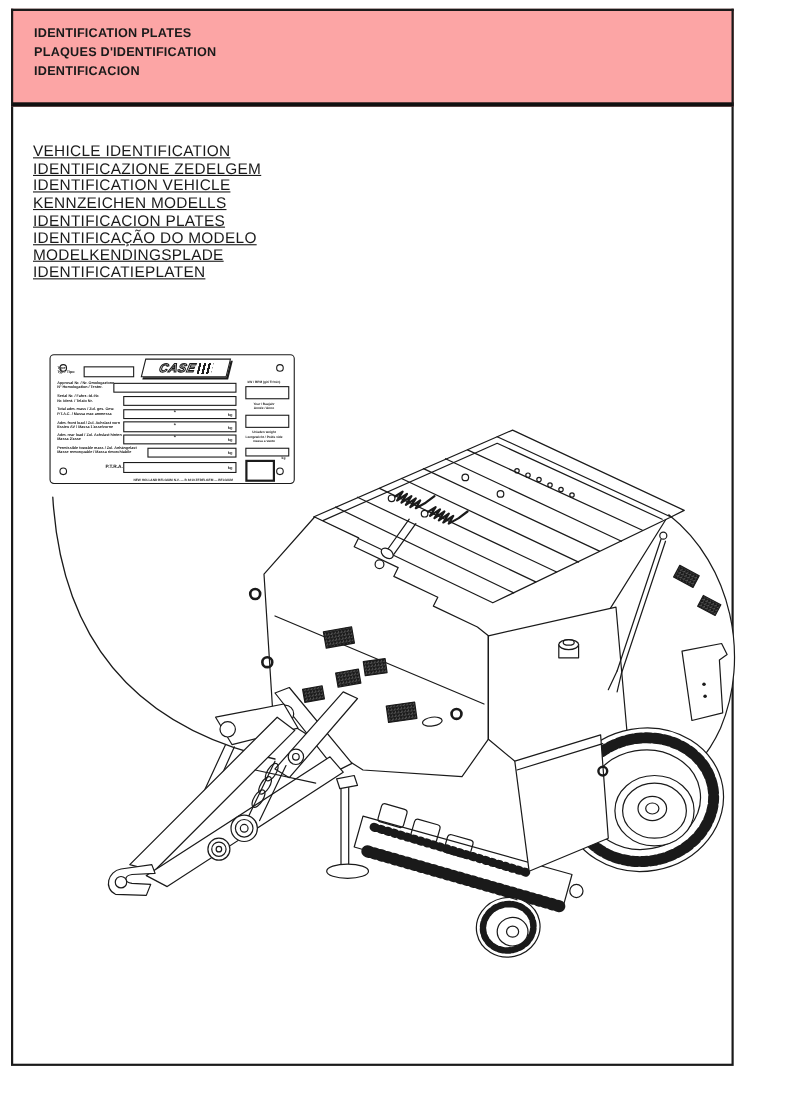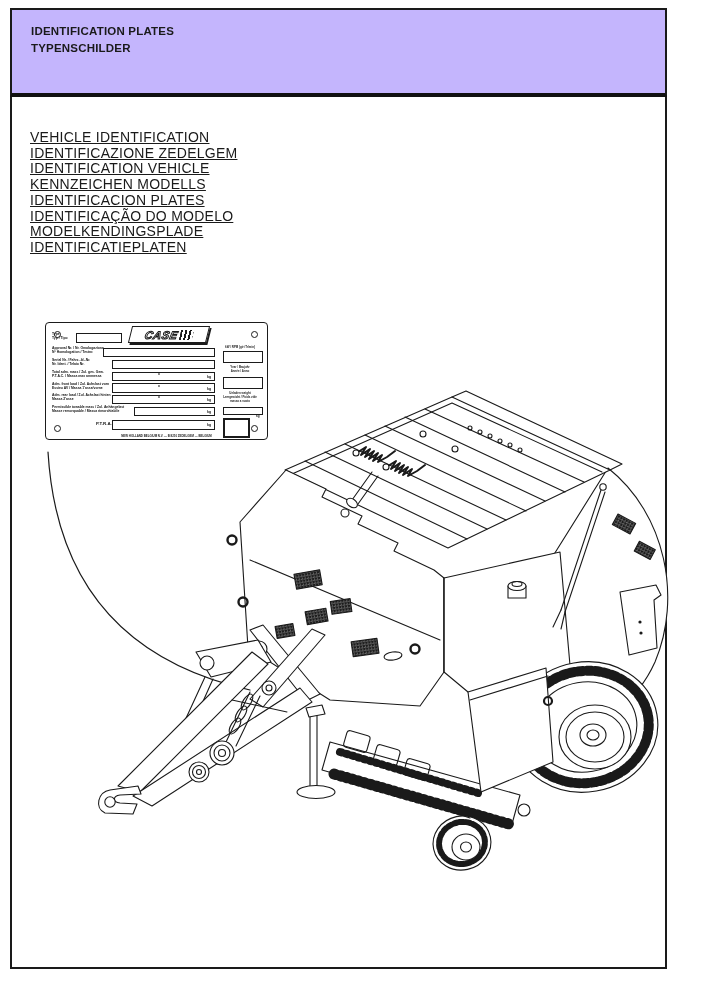--- a/index.html
+++ b/index.html
@@ -15,7 +15,7 @@
   }
   .header-box{
     position:absolute;left:10px;top:8px;width:657px;height:89px;
-    border:2px solid #1a1a1a;border-bottom:4px solid #111;background:#c4b5fd;z-index:3;
+    border:2px solid #1a1a1a;border-bottom:4px solid #111;background:#fca5a5;z-index:3;
   }
   .header-col{
     position:absolute;top:13px;font-size:11.5px;font-weight:bold;

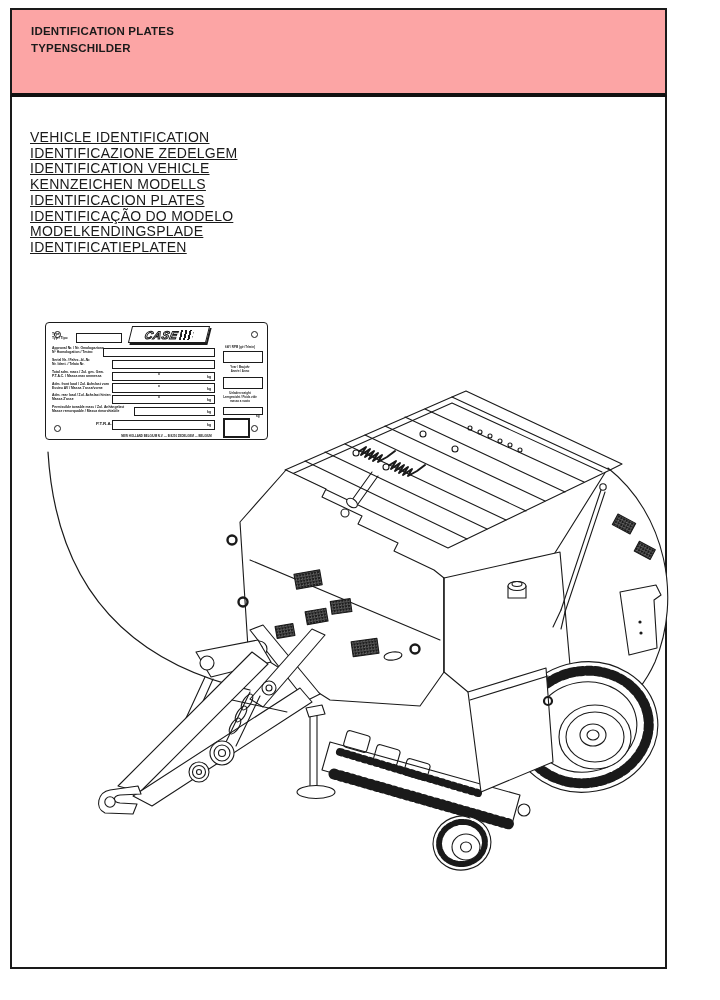--- a/index.html
+++ b/index.html
@@ -79,6 +79,7 @@
 <div class="header-box">
   <div class="header-col left">
     <div>IDENTIFICATION PLATES</div>
+    <div>PLAQUES D'IDENTIFICATION</div>
     <div>TYPENSCHILDER</div>
   </div>
 </div>

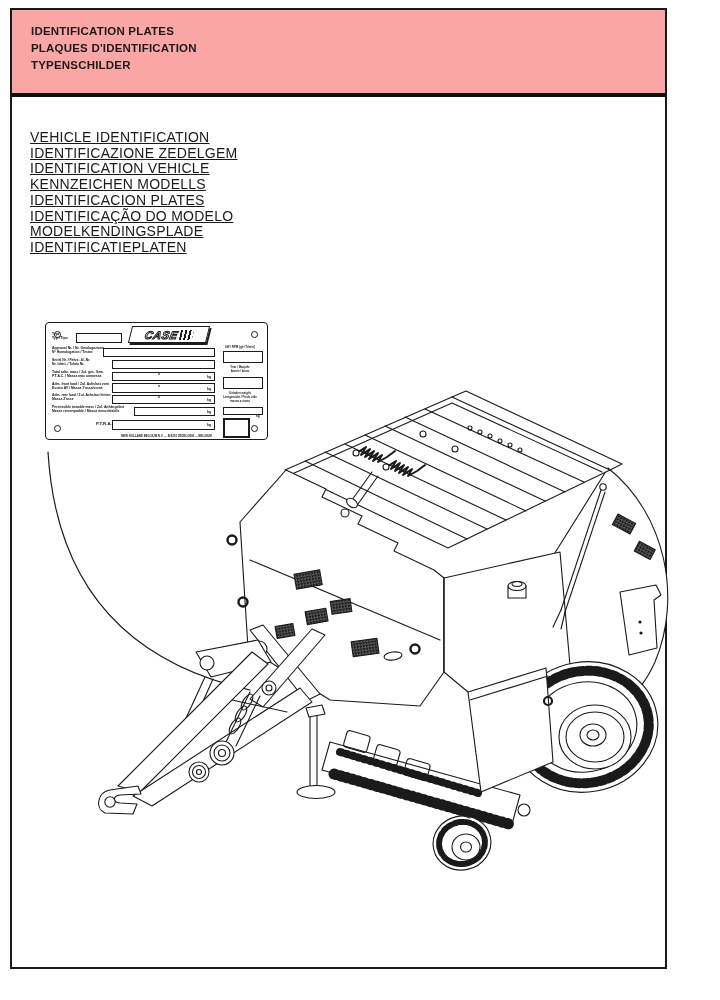--- a/index.html
+++ b/index.html
@@ -80,7 +80,7 @@
   <div class="header-col left">
     <div>IDENTIFICATION PLATES</div>
     <div>PLAQUES D'IDENTIFICATION</div>
-    <div>TYPENSCHILDER</div>
+    <div>IDENTIFICACION</div>
   </div>
 </div>
 

